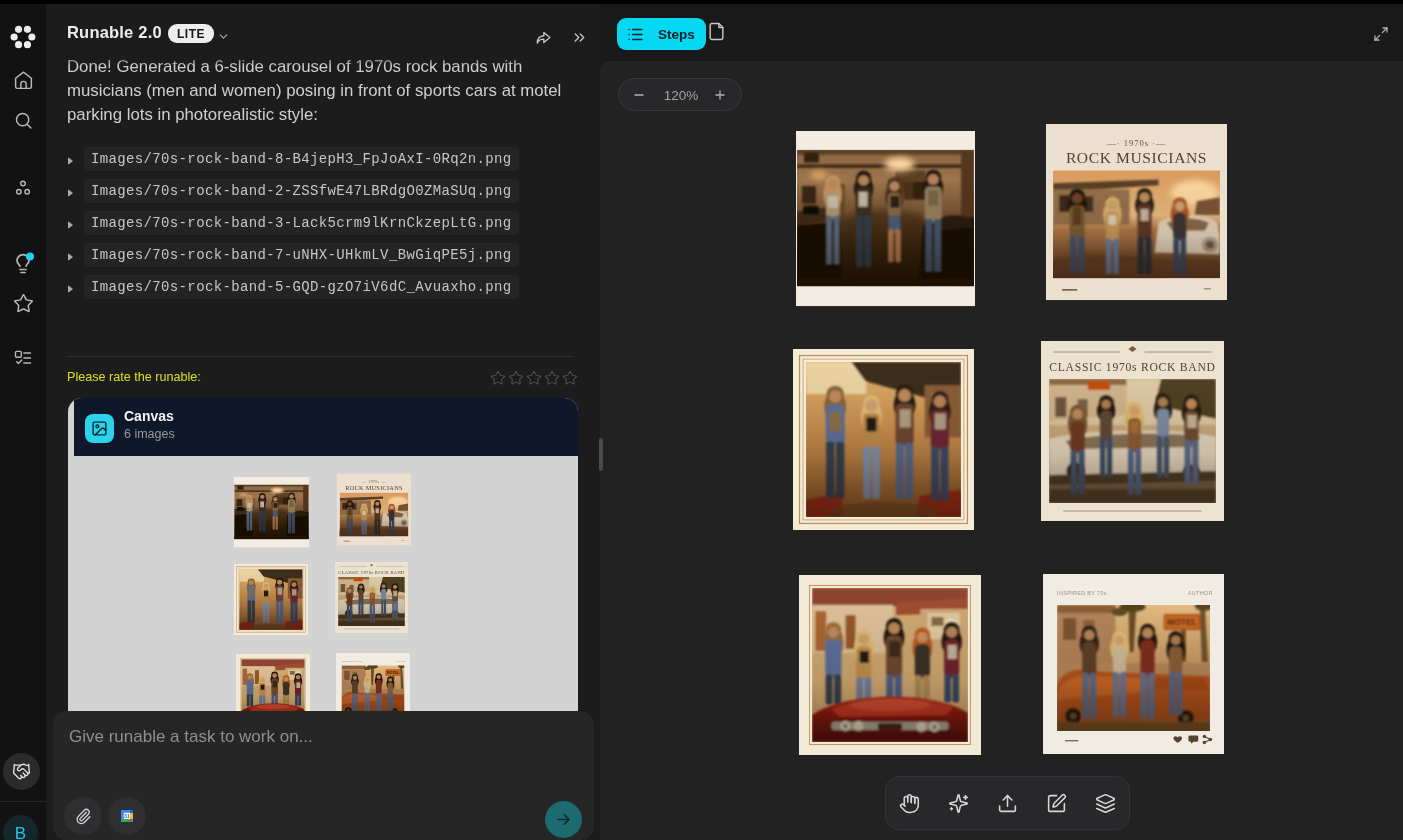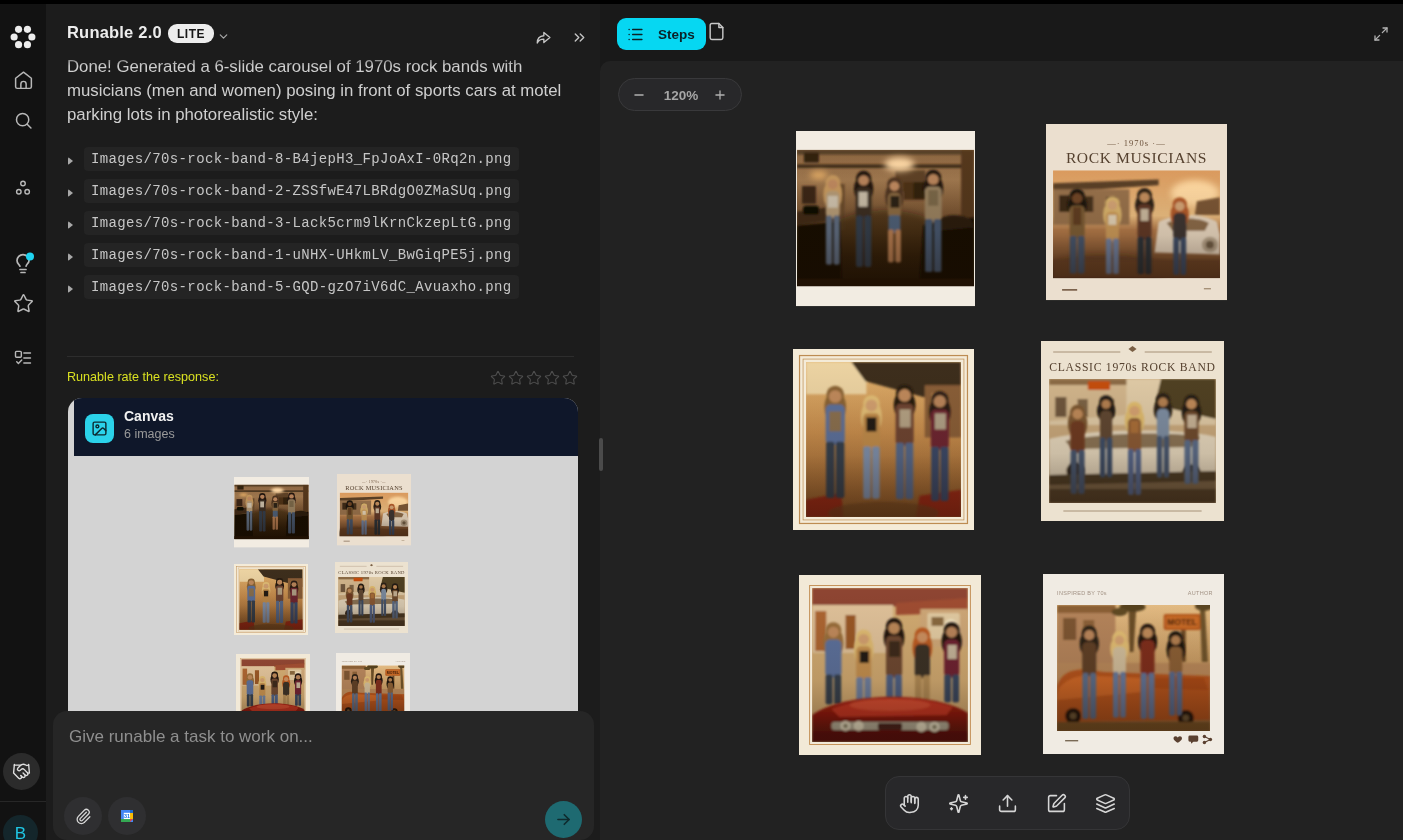--- a/index.html
+++ b/index.html
@@ -52,7 +52,7 @@
   .canvas { position:absolute; left:0px; top:57px; width:803px; height:779px; background:#222222; border-top-left-radius:10px; }
   .zoompill { position:absolute; left:18px; top:17px; width:124px; height:33px; background:#28282a;
     border:1px solid #39393b; border-radius:17px; }
-  .zoompill .pct { position:absolute; left:0; width:124px; text-align:center; top:9px; font-size:13.5px; color:#a6a6a6;font-weight:bold; }
+  .zoompill .pct { position:absolute; left:0; width:124px; text-align:center; top:9px; font-size:13.5px; color:#a6a6a6; }
   .toolbar { position:absolute; left:285px; top:715px; width:245px; height:54px; background:#28282a;
     border:1px solid #353537; border-radius:14px; display:flex; align-items:center; justify-content:center; gap:28px; }
   .shot { position:absolute; }

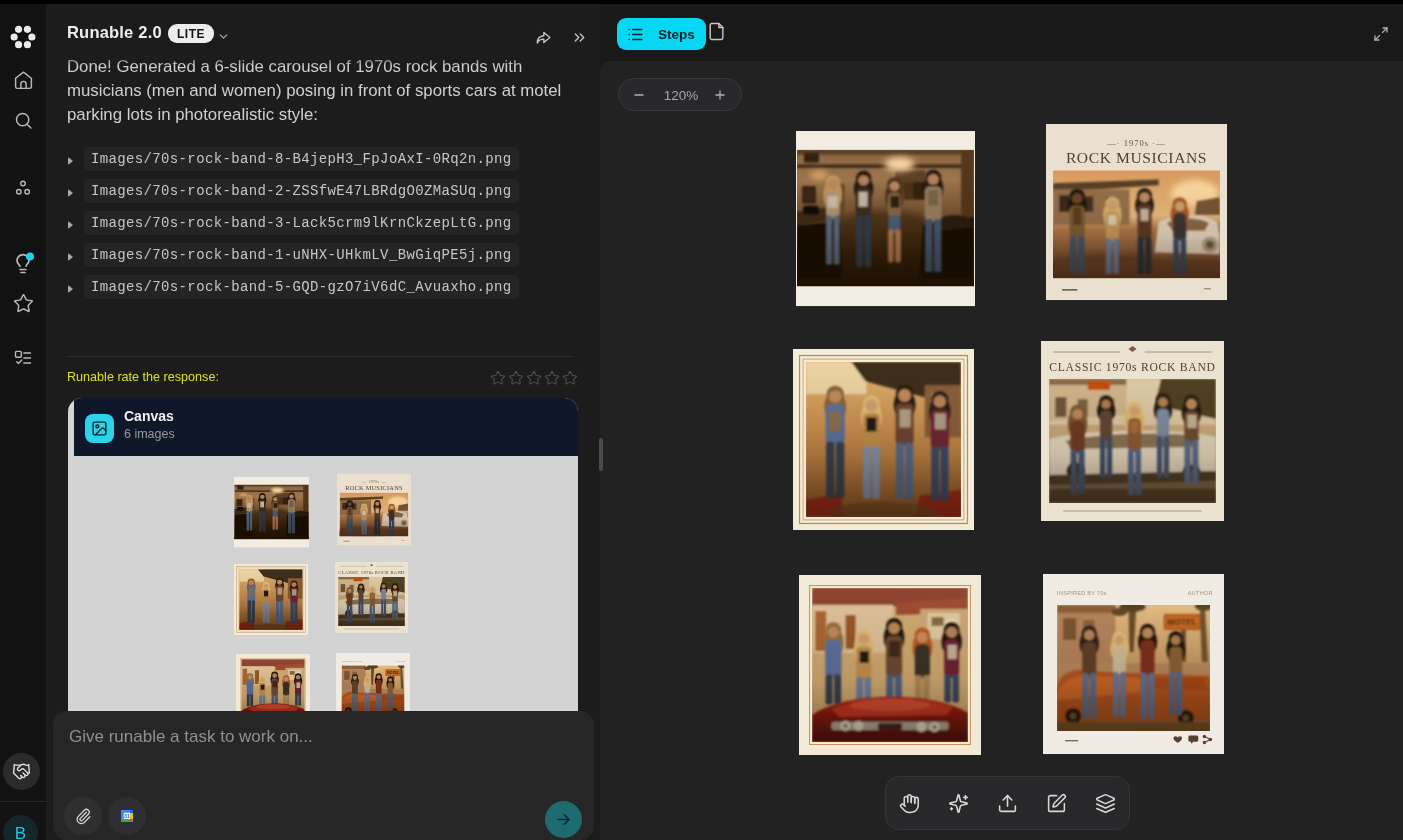--- a/index.html
+++ b/index.html
@@ -78,7 +78,7 @@
       </div>
     <div class="mitem" style="top:242px">
         <span class="tri"></span>
-        <span class="chip">Images/70s-rock-band-1-uNHX-UHkmLV_BwGiqPE5j.png</span>
+        <span class="chip">Images/70s-rock-band-7-uNHX-UHkmLV_BwGiqPE5j.png</span>
       </div>
     <div class="mitem" style="top:274px">
         <span class="tri"></span>

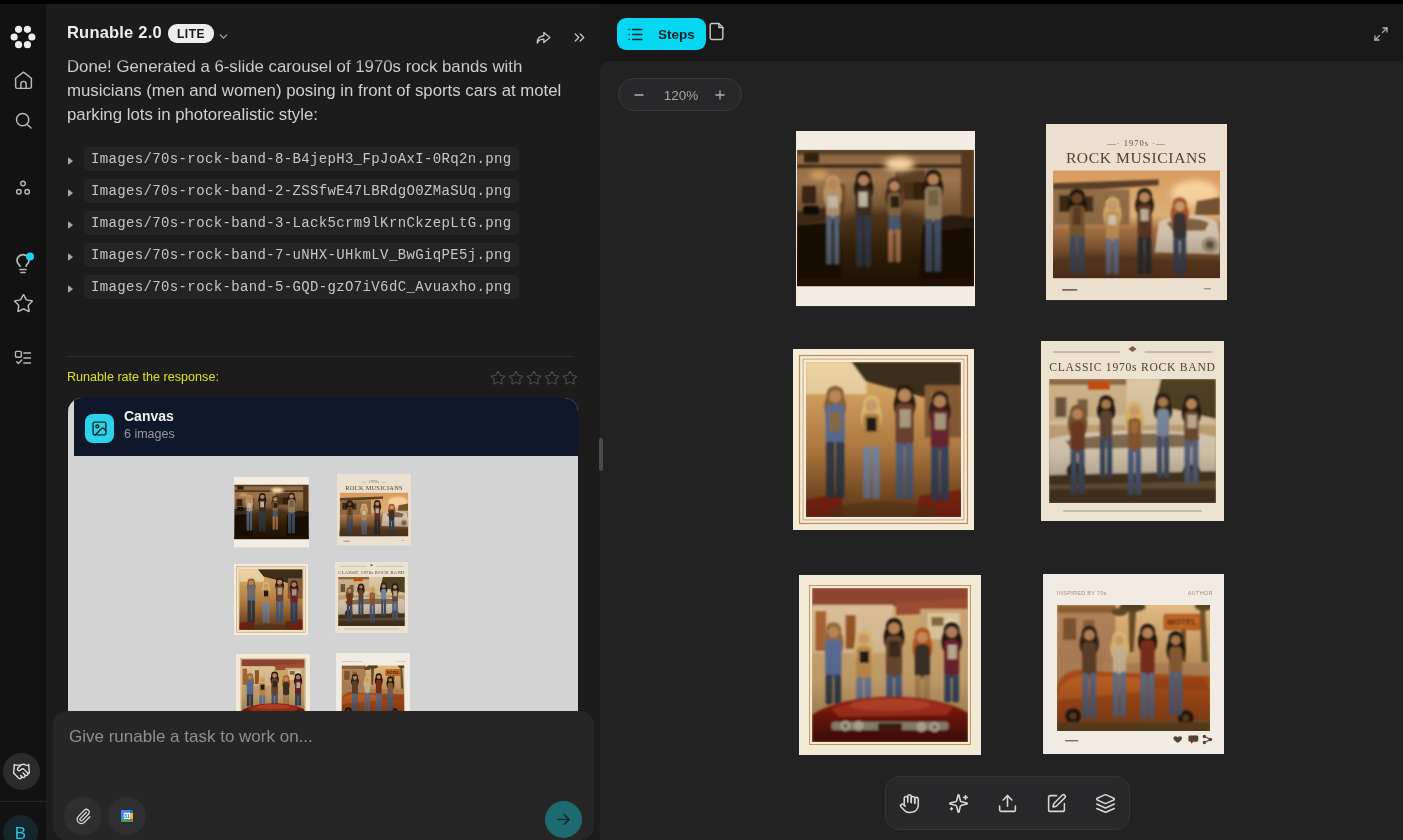--- a/index.html
+++ b/index.html
@@ -86,7 +86,7 @@
       </div>
 
     <div class="divider"></div>
-    <div class="rate-txt">Runable rate the response:</div>
+    <div class="rate-txt">Please rate the runable:</div>
     <div class="stars"><span style="margin-right:2px"><svg width="16" height="16" viewBox="0 0 24 24" fill="none" stroke="#4e4e4e" stroke-width="1.6" stroke-linecap="round" stroke-linejoin="round">
             <path d="M11.525 2.295a.53.53 0 0 1 .95 0l2.31 4.679a2.123 2.123 0 0 0 1.595 1.16l5.166.756a.53.53 0 0 1 .294.904l-3.736 3.638a2.123 2.123 0 0 0-.611 1.878l.882 5.14a.53.53 0 0 1-.771.56l-4.618-2.428a2.122 2.122 0 0 0-1.973 0L6.396 21.01a.53.53 0 0 1-.77-.56l.881-5.139a2.122 2.122 0 0 0-.611-1.879L2.16 9.795a.53.53 0 0 1 .294-.906l5.165-.755a2.122 2.122 0 0 0 1.597-1.16z"></path>
           </svg></span><span style="margin-right:2px"><svg width="16" height="16" viewBox="0 0 24 24" fill="none" stroke="#4e4e4e" stroke-width="1.6" stroke-linecap="round" stroke-linejoin="round">

